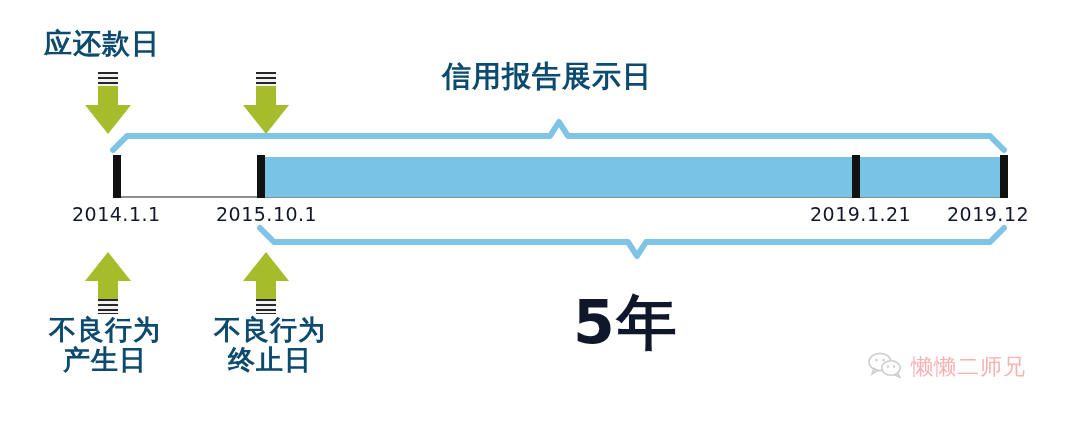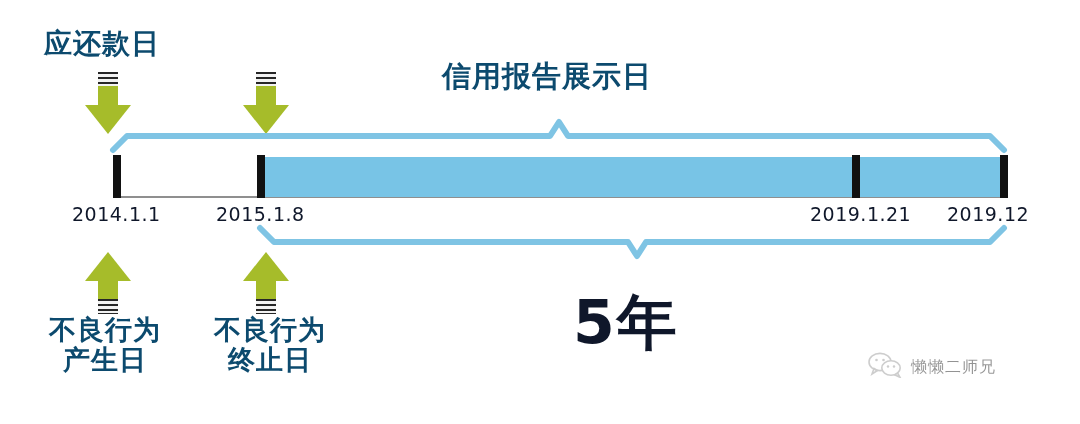--- a/index.html
+++ b/index.html
@@ -208,7 +208,7 @@
     <div class="tick tick-end"></div>
 
     <div class="date-label dl-2014">2014.1.1</div>
-    <div class="date-label dl-2015">2015.1.8</div>
+    <div class="date-label dl-2015">2015.10.1</div>
     <div class="date-label dl-2019">2019.1.21</div>
     <div class="date-label dl-end">2019.12</div>
   </div>

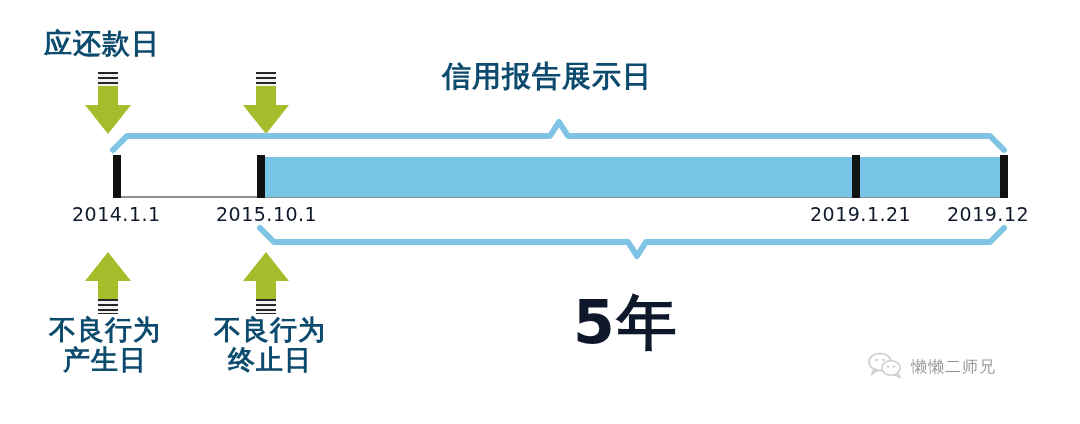--- a/index.html
+++ b/index.html
@@ -153,9 +153,9 @@
     opacity: 0.42;
   }
   #watermark .wm-text {
-    color: #000000;
+    color: #ef4444;
     font-family: Liberation Serif, serif;
-    font-size: 16px;
+    font-size: 22px;
     letter-spacing: 1px;
     white-space: nowrap;
   }

